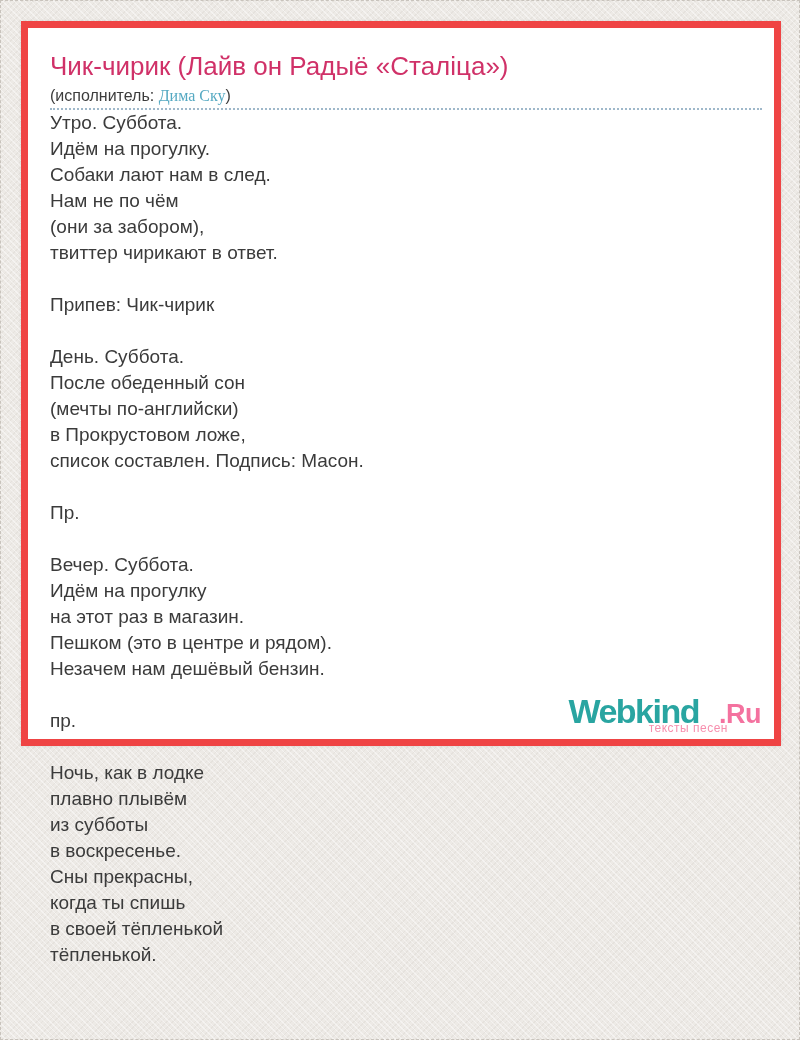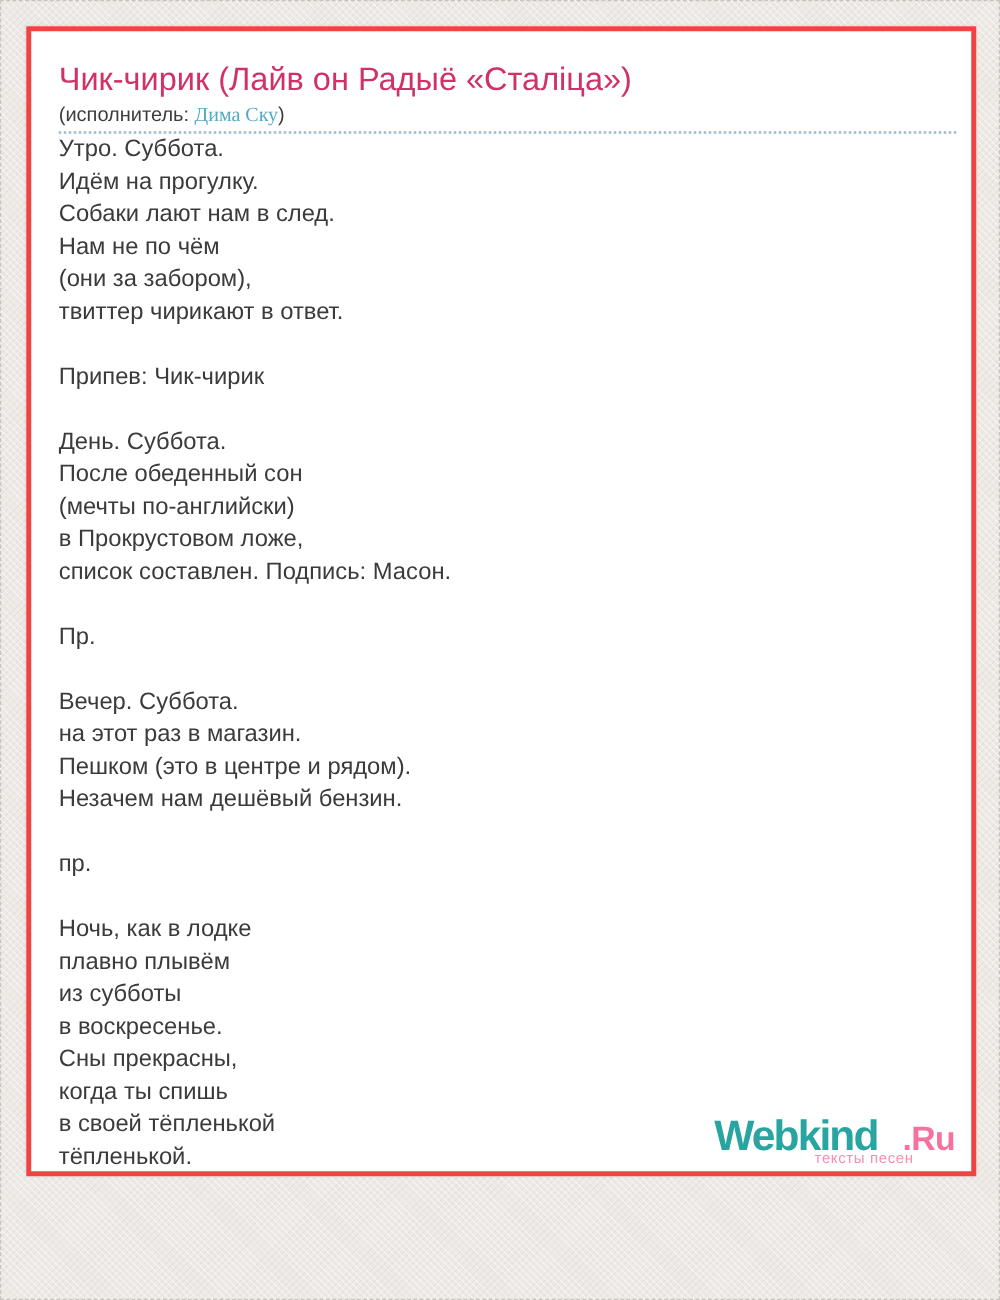--- a/index.html
+++ b/index.html
@@ -28,9 +28,9 @@
   .card{
     position:absolute;
     left:20px; top:20px;
-    width:760px; height:920px;
+    width:760px; height:725px;
     background:#ffffff;
-    border:4px solid #ef4444;
+    border:7px solid #ef4444;
     box-shadow:0 0 3px rgba(0,0,0,0.10);
     padding:24px 12px 0 22px;
   }

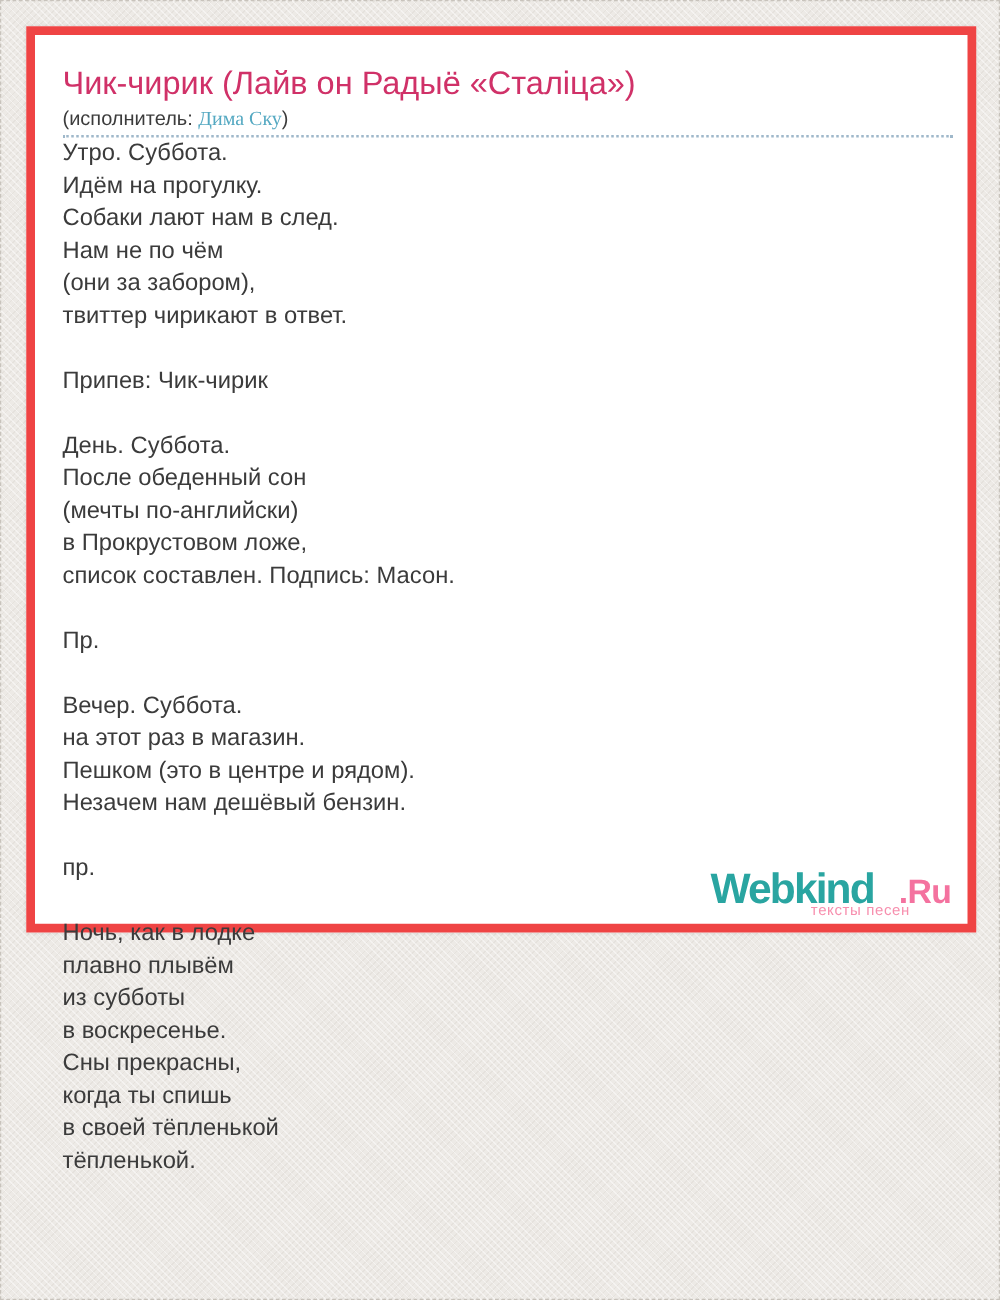--- a/index.html
+++ b/index.html
@@ -127,6 +127,7 @@
       <div class="lyric-line">Пр.</div>
       <div class="lyric-line">&nbsp;</div>
       <div class="lyric-line">Вечер. Суббота.</div>
+      <div class="lyric-line">Идём на прогулку</div>
       <div class="lyric-line">на этот раз в магазин.</div>
       <div class="lyric-line">Пешком (это в центре и рядом).</div>
       <div class="lyric-line">Незачем нам дешёвый бензин.</div>

